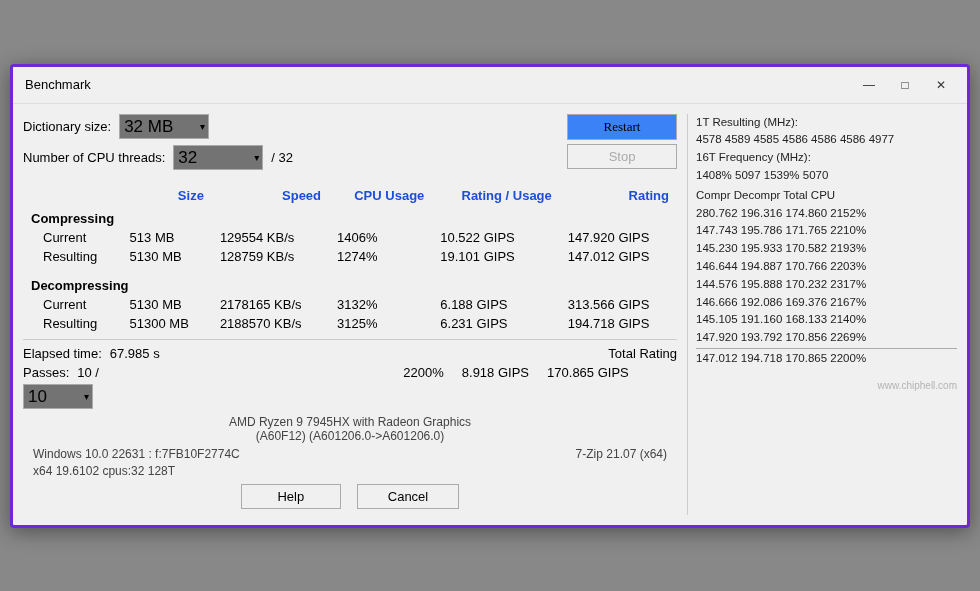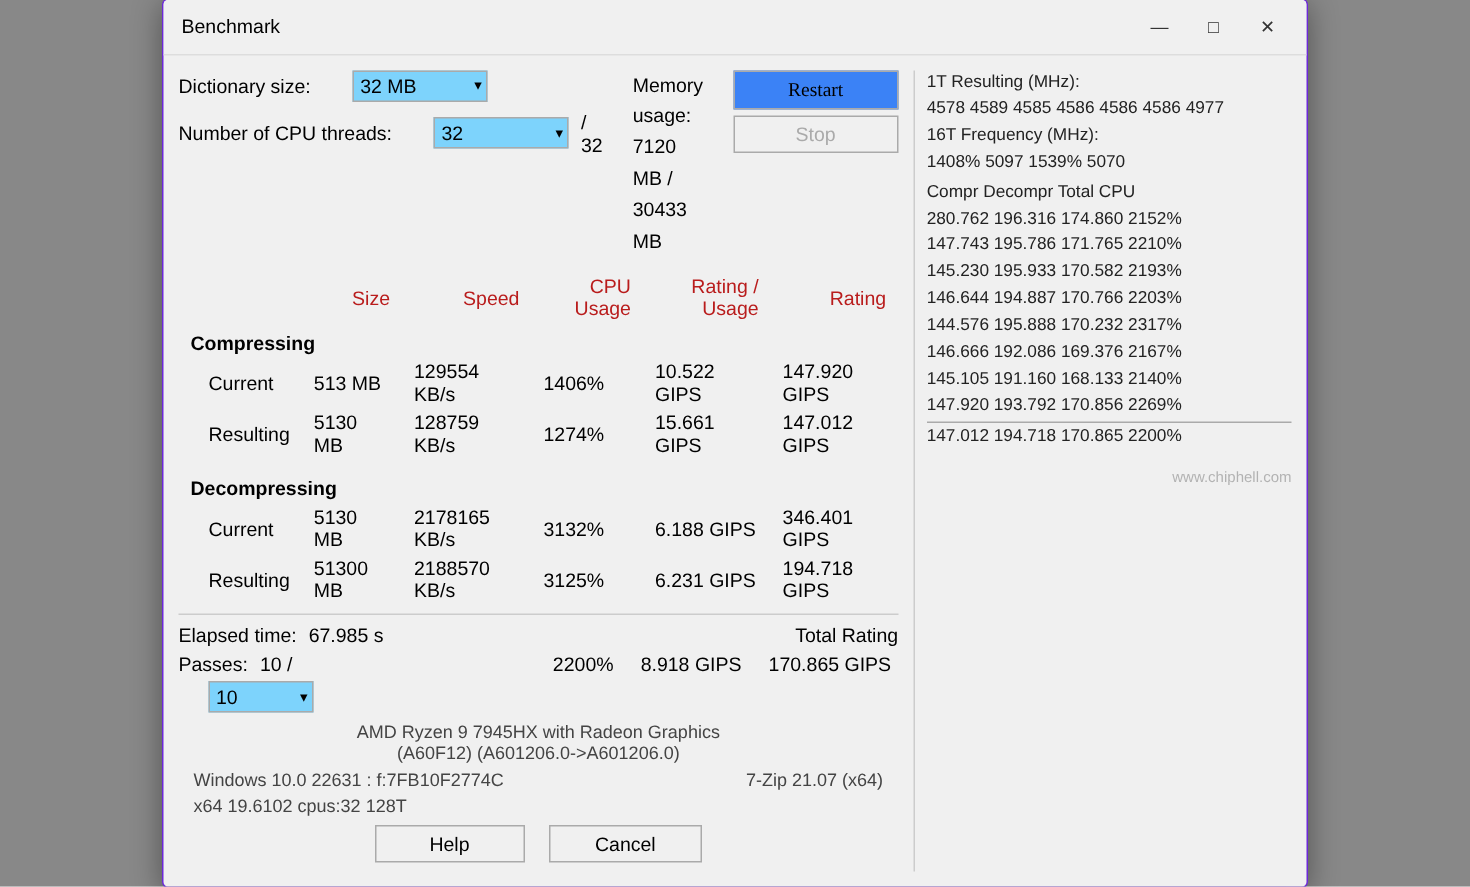--- a/index.html
+++ b/index.html
@@ -14,9 +14,9 @@
       font-size: 13px;
     }
     .window {
-      width: 764px;
+      width: 960px;
       background: #f0f0f0;
-      border: 1px solid #6d28d9;
+      border: 3px solid #6d28d9;
       border-radius: 4px;
       box-shadow: 0 4px 20px rgba(0,0,0,0.4);
       overflow: hidden;

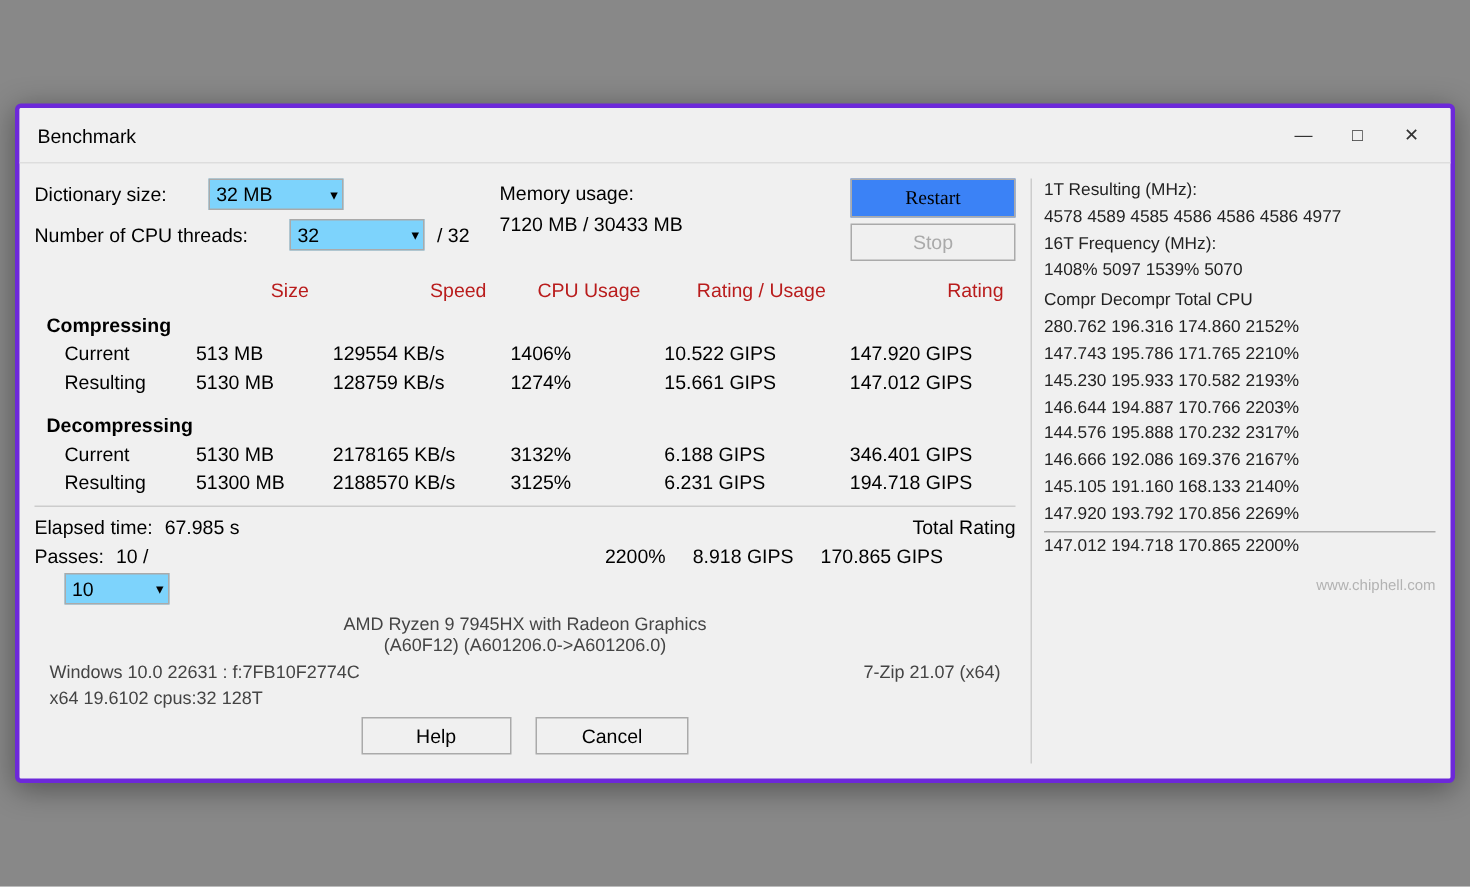--- a/index.html
+++ b/index.html
@@ -87,15 +87,14 @@
     }
     .field-select {
       border: 1px solid #aaa;
-      background: #7dd3fc;
+      background: #737373;
       padding: 2px 18px 2px 4px;
-      font-size: 13px;
+      font-size: 17px;
       min-width: 90px;
       appearance: none;
       -webkit-appearance: none;
       cursor: pointer;
       position: relative;
-      margin-left: 20px;
     }
     .select-wrapper {
       position: relative;

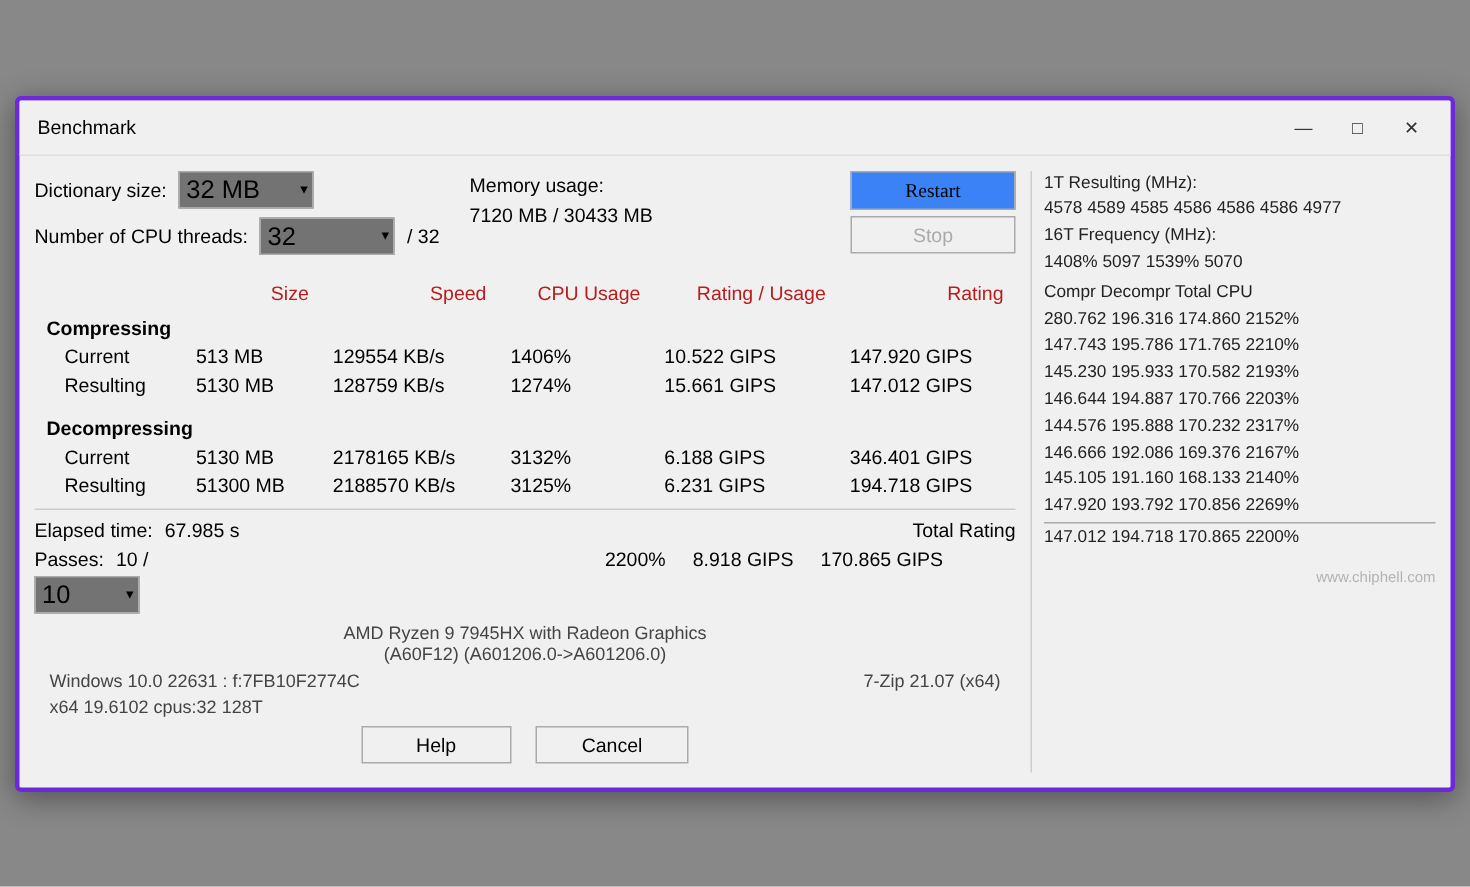--- a/index.html
+++ b/index.html
@@ -274,10 +274,6 @@
           </div>
         </div>
 
-        <div>
-          <div class="memory-info">Memory usage:</div>
-          <div class="memory-info">7120 MB / 30433 MB</div>
-        </div>
 
         <div class="btn-group">
           <button class="btn btn-primary">Restart</button>

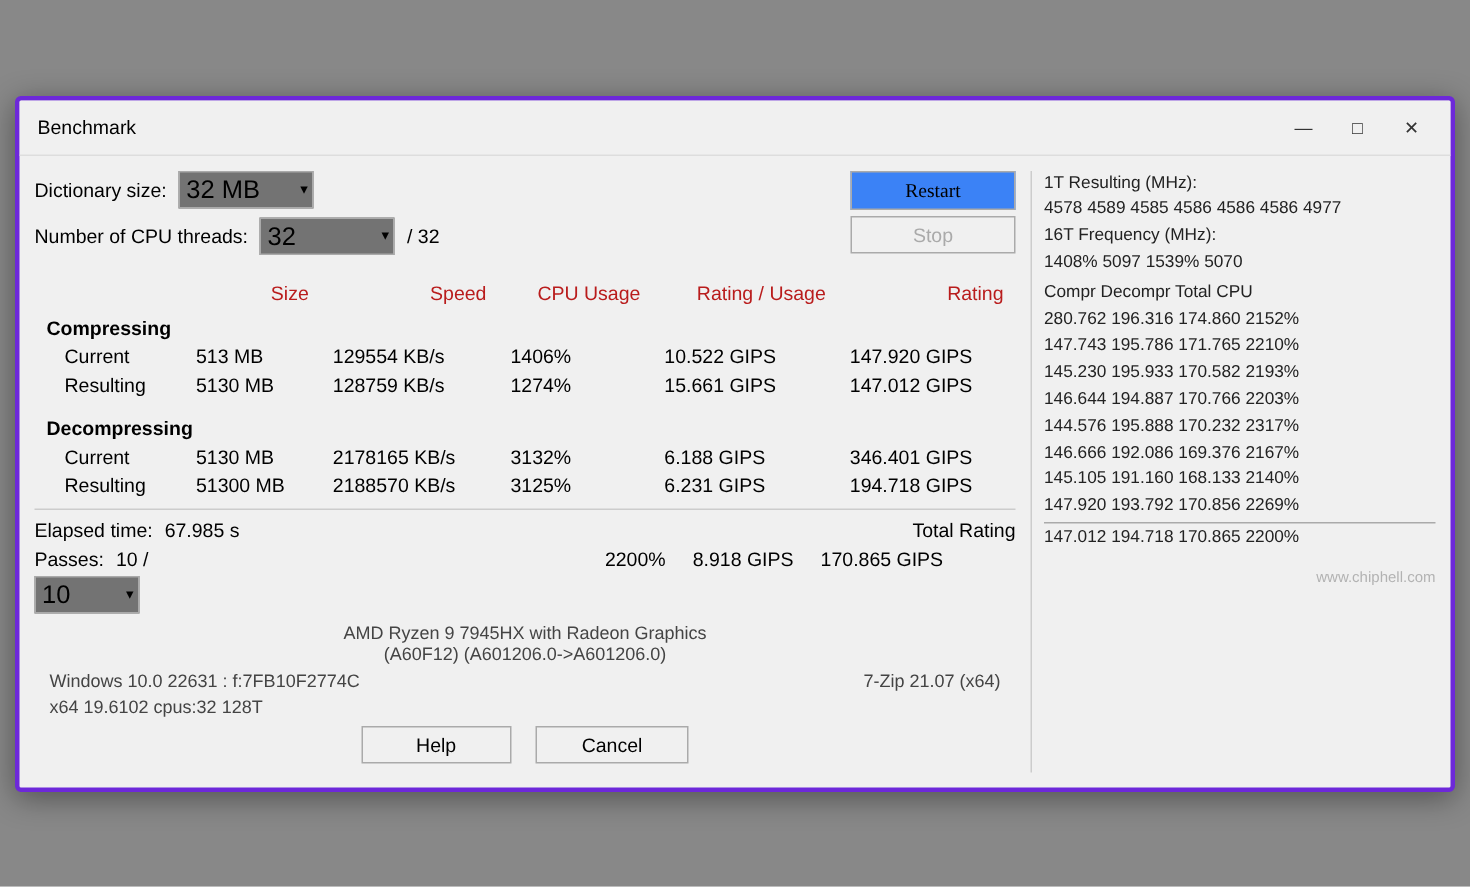--- a/index.html
+++ b/index.html
@@ -140,8 +140,8 @@
     .bench-table th {
       text-align: right;
       padding: 2px 8px;
-      font-weight: 400;
-      color: #b91c1c;
+      font-weight: 700;
+      color: #1d4ed8;
     }
     .bench-table th:first-child { text-align: left; }
     .bench-table td {

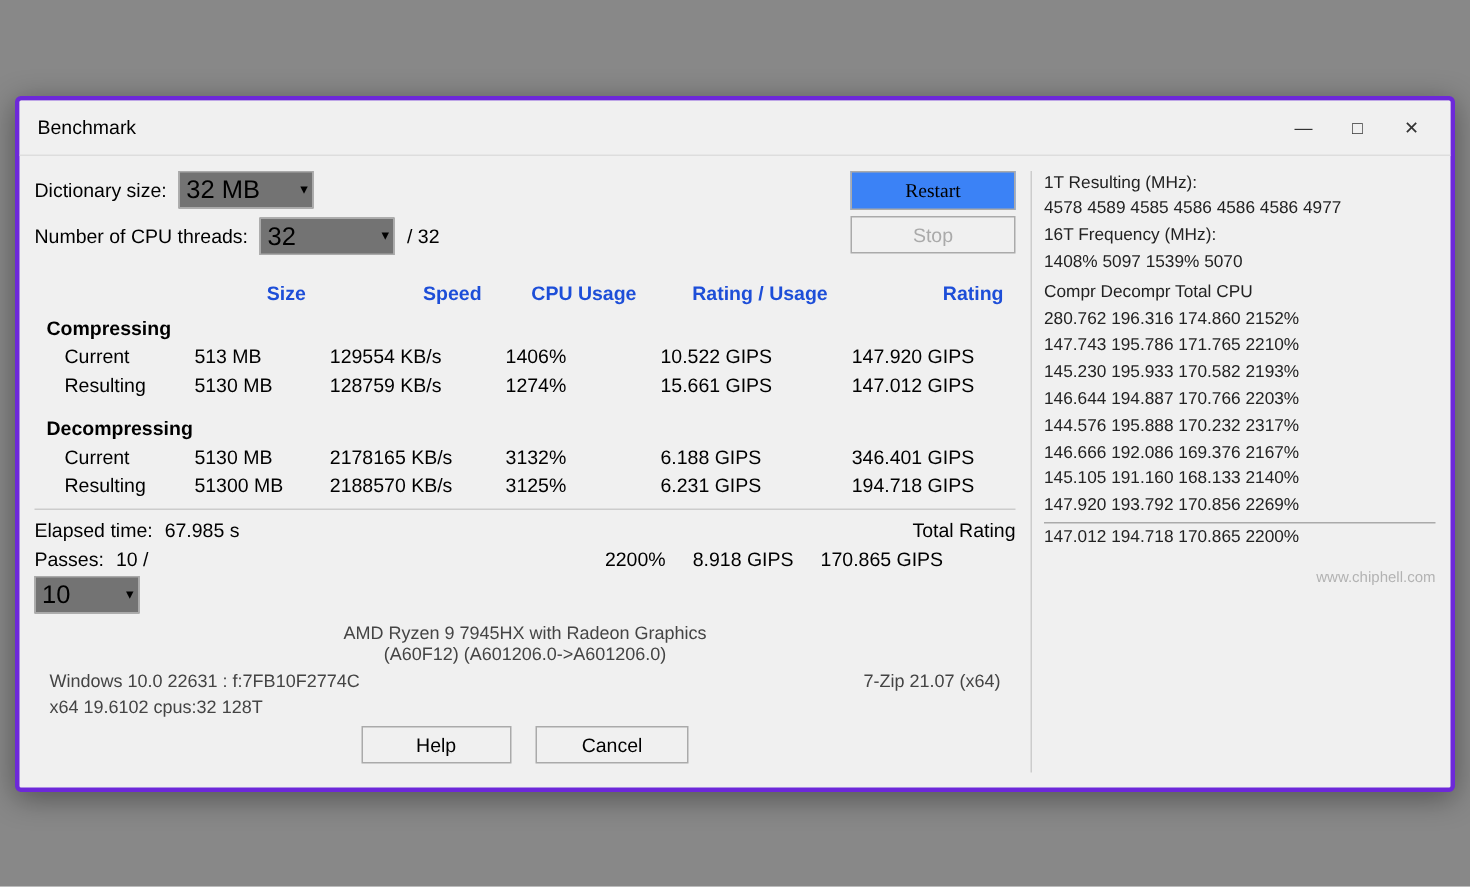--- a/index.html
+++ b/index.html
@@ -309,7 +309,7 @@
             <td>5130 MB</td>
             <td>128759 KB/s</td>
             <td>1274%</td>
-            <td>15.661 GIPS</td>
+            <td>19.101 GIPS</td>
             <td>147.012 GIPS</td>
           </tr>
           <tr class="separator-row">

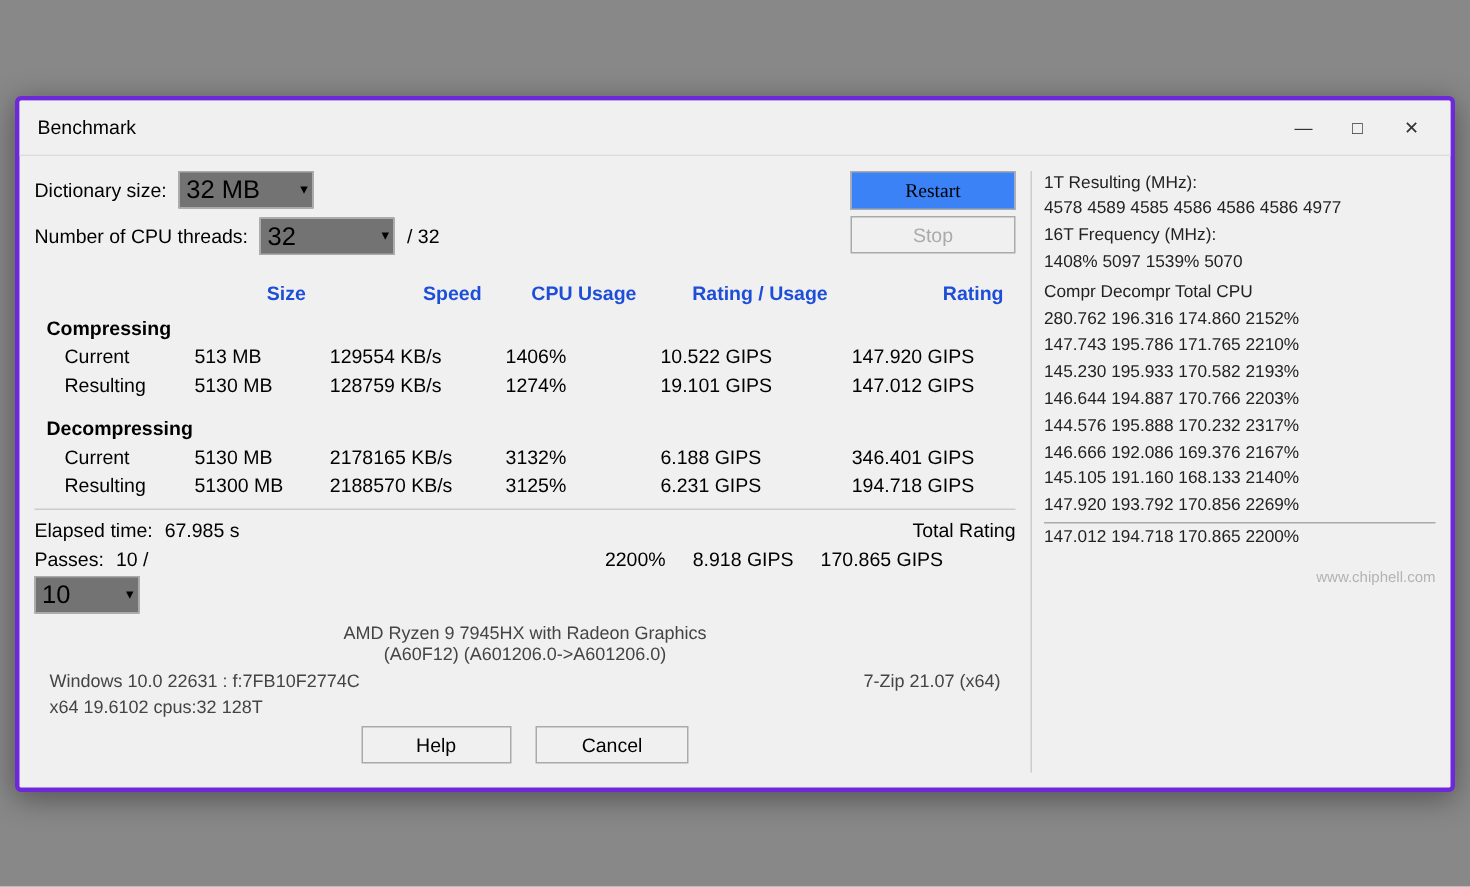--- a/index.html
+++ b/index.html
@@ -324,7 +324,7 @@
             <td>2178165 KB/s</td>
             <td>3132%</td>
             <td>6.188 GIPS</td>
-            <td>346.401 GIPS</td>
+            <td>313.566 GIPS</td>
           </tr>
           <tr class="indent">
             <td>Resulting</td>

